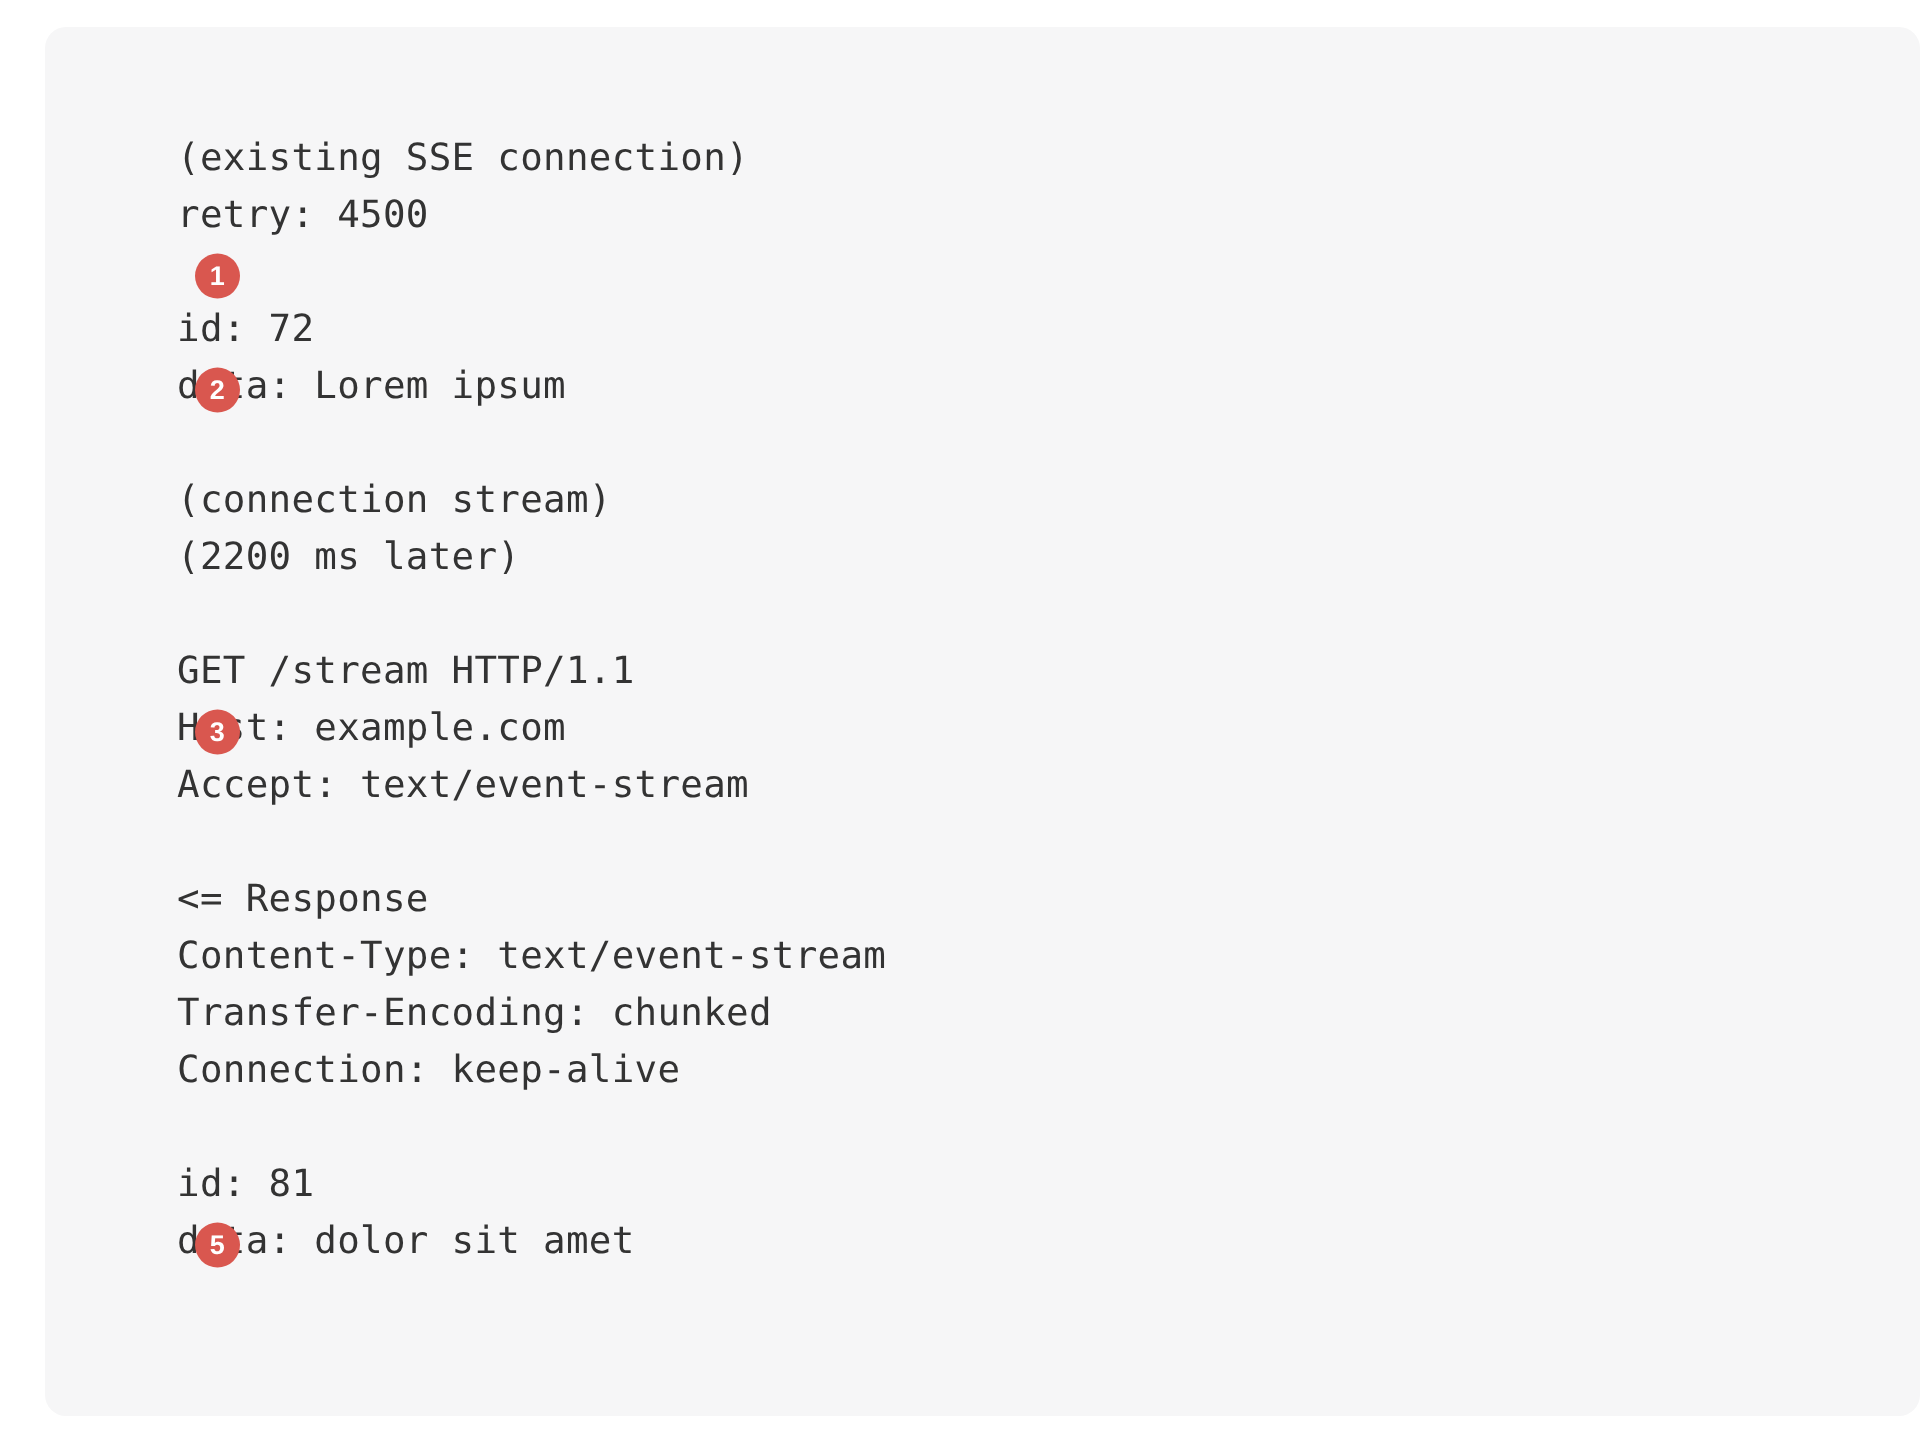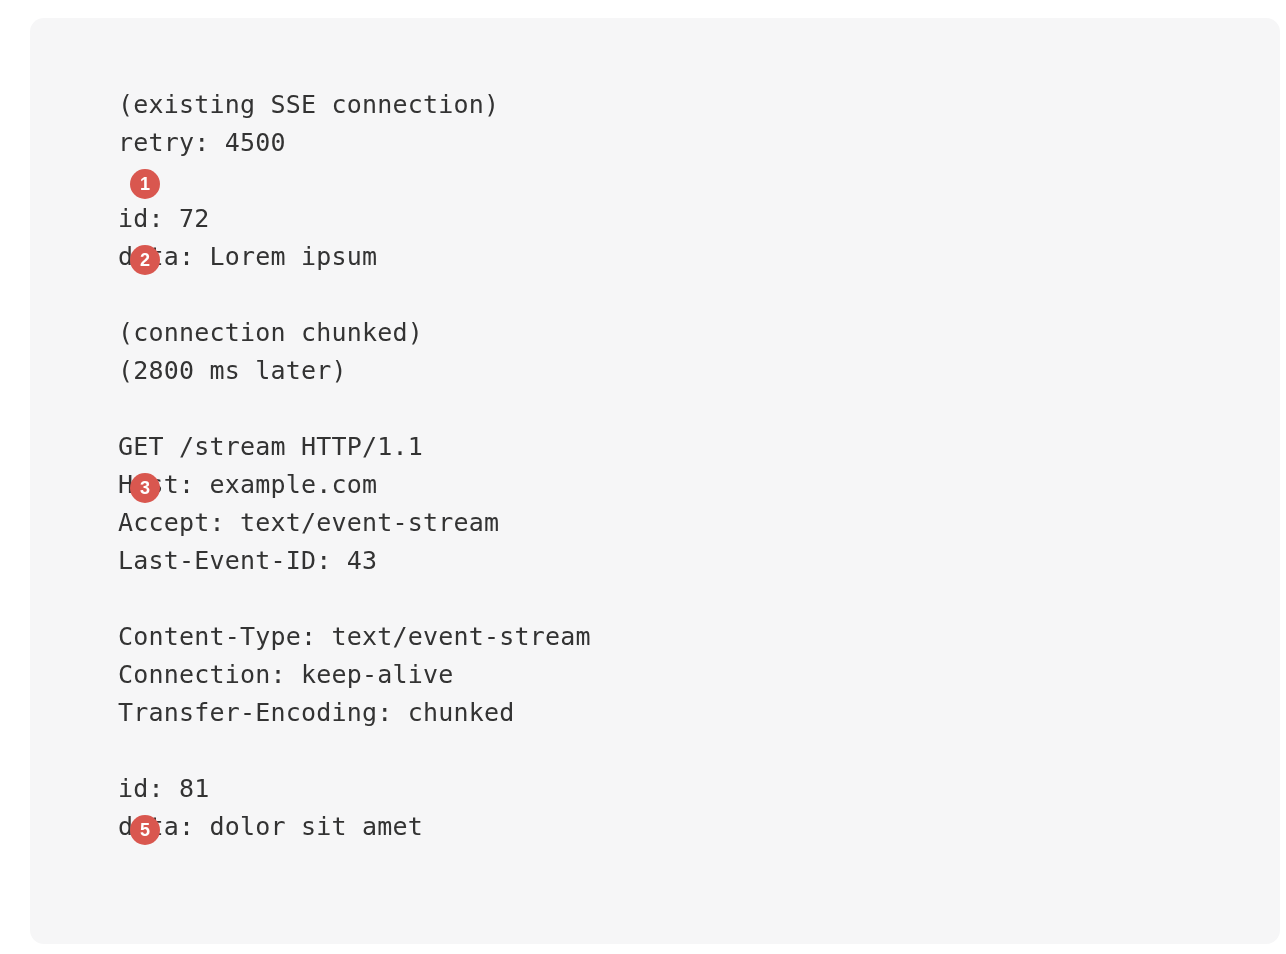--- a/index.html
+++ b/index.html
@@ -101,7 +101,7 @@
   </div>
 
   <div class="code-line">
-    <span class="code-text">(connection chunked)</span>
+    <span class="code-text">(connection stream)</span>
     
   </div>
 

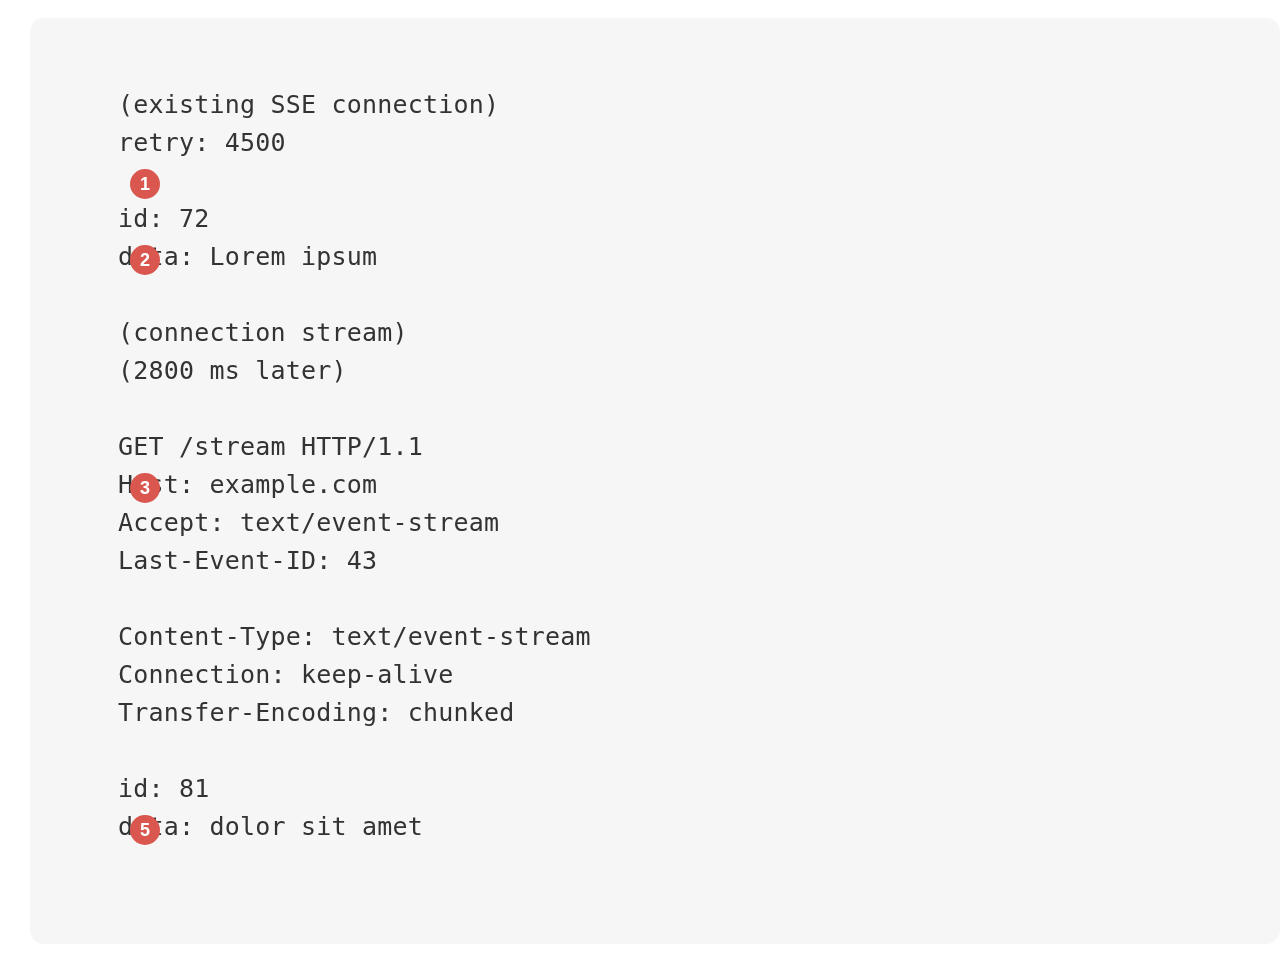--- a/index.html
+++ b/index.html
@@ -106,7 +106,7 @@
   </div>
 
   <div class="code-line">
-    <span class="code-text">(2800 ms later)</span>
+    <span class="code-text">(2200 ms later)</span>
     
   </div>
 

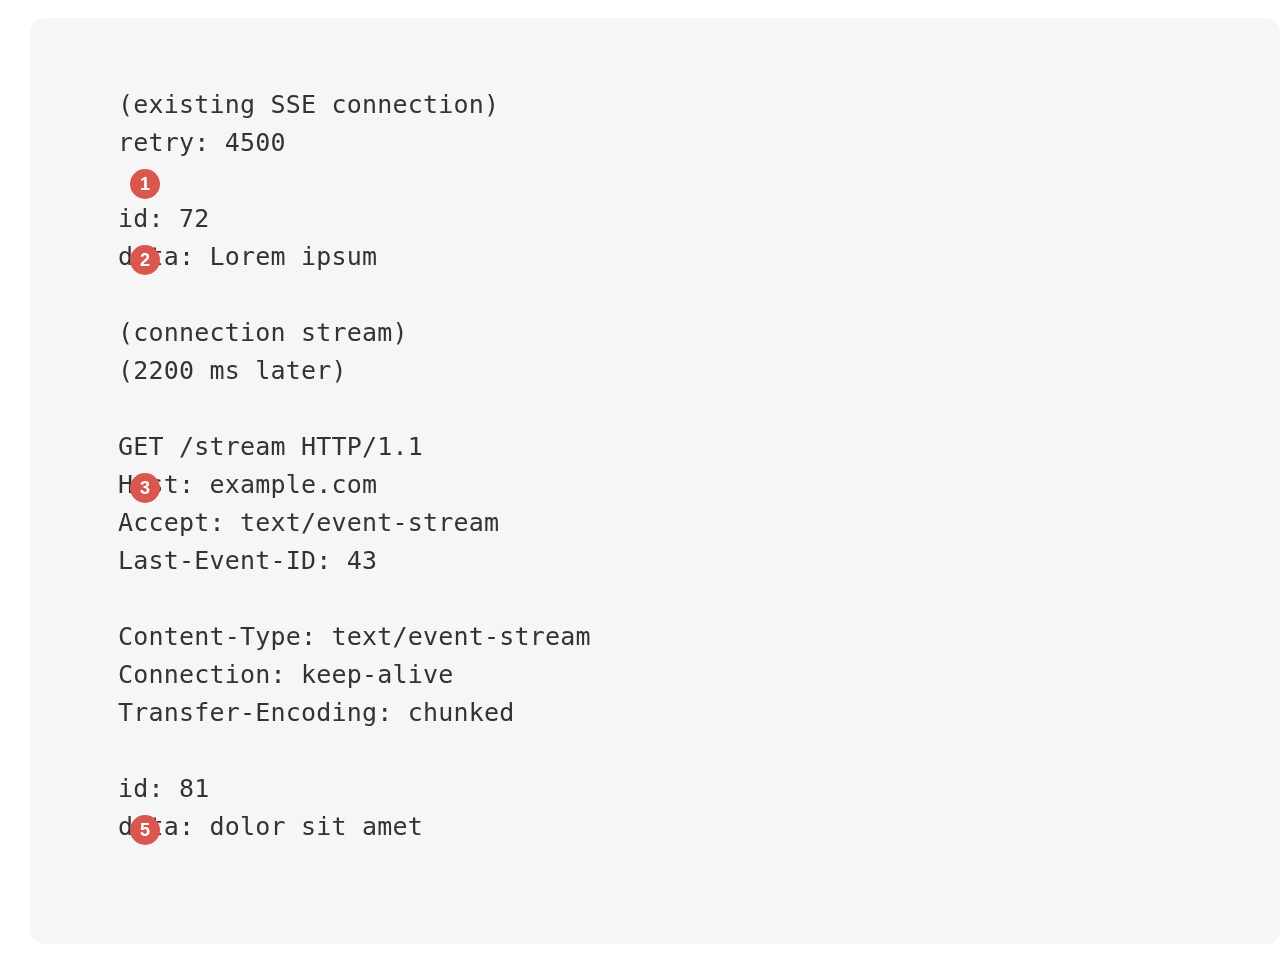--- a/index.html
+++ b/index.html
@@ -131,10 +131,6 @@
     
   </div>
 
-  <div class="code-line">
-    <span class="code-text">Last-Event-ID: 43</span>
-    
-  </div>
 
   <div class="code-line">
     <span class="code-text">&nbsp;</span>

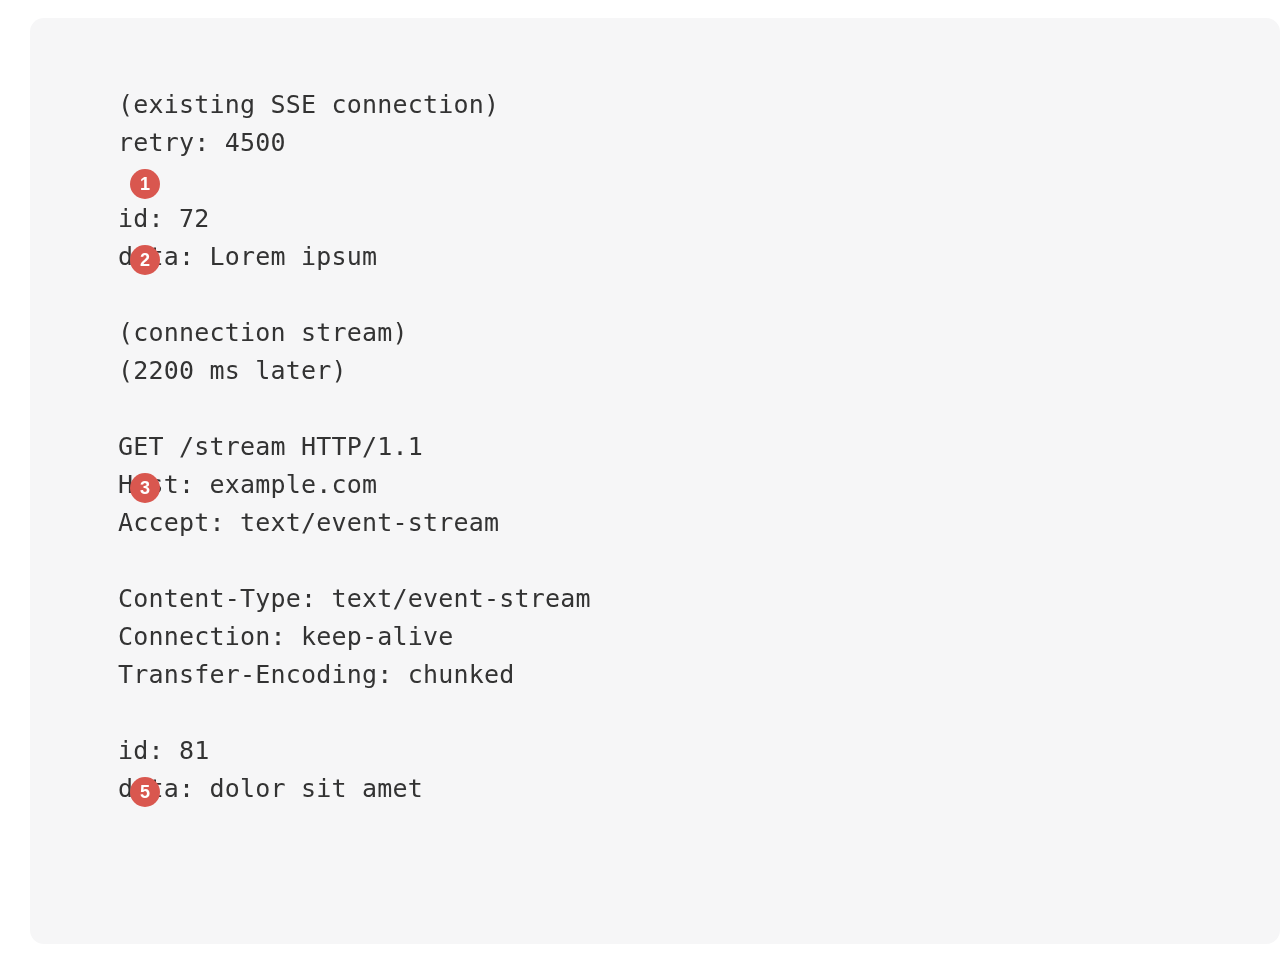--- a/index.html
+++ b/index.html
@@ -137,6 +137,10 @@
     
   </div>
 
+  <div class="code-line">
+    <span class="code-text">&lt;= Response</span>
+    
+  </div>
 
 
   <div class="code-line">

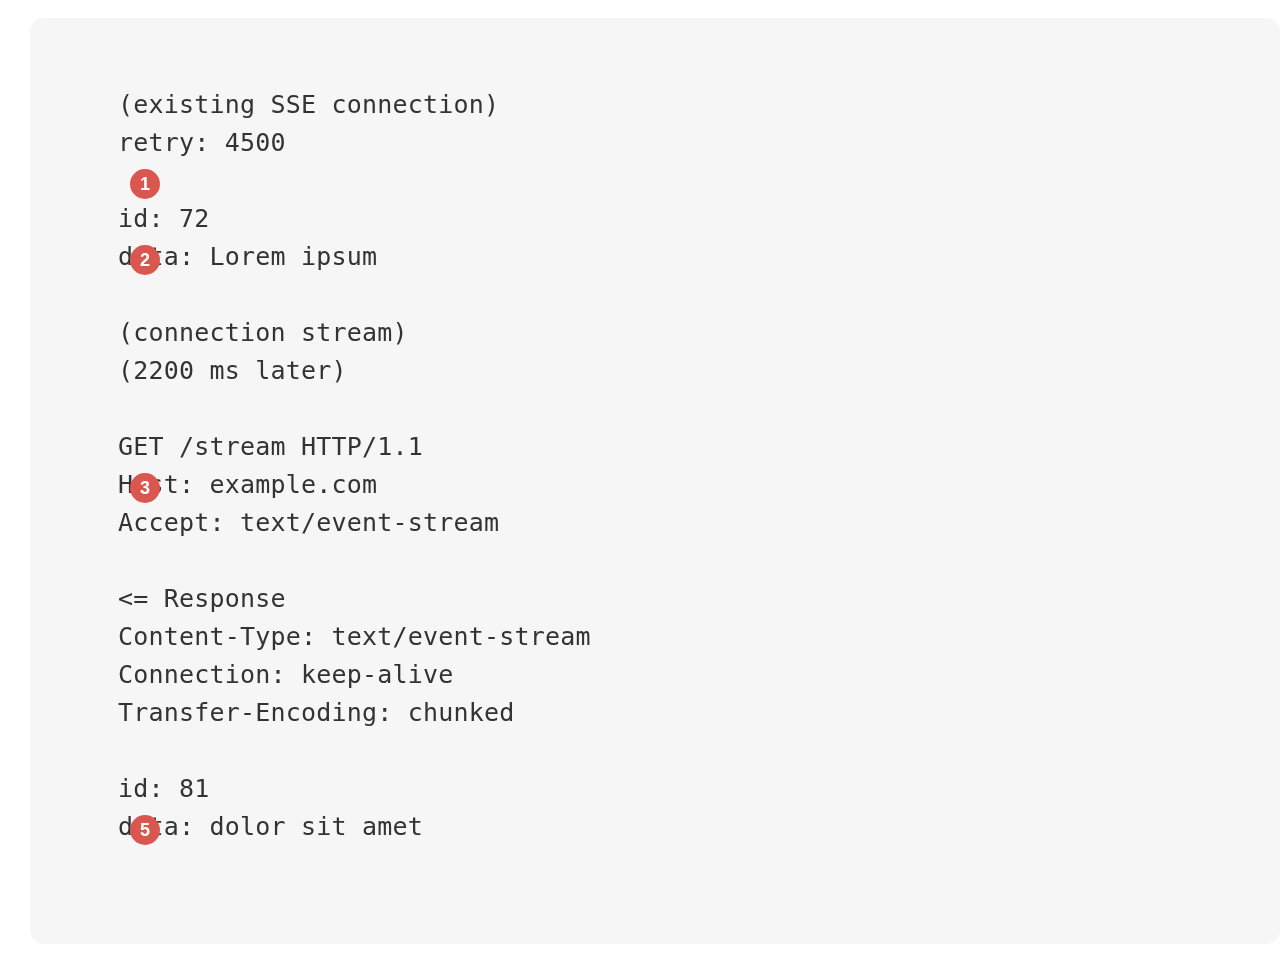--- a/index.html
+++ b/index.html
@@ -149,12 +149,12 @@
   </div>
 
   <div class="code-line">
-    <span class="code-text">Connection: keep-alive</span>
+    <span class="code-text">Transfer-Encoding: chunked</span>
     
   </div>
 
   <div class="code-line">
-    <span class="code-text">Transfer-Encoding: chunked</span>
+    <span class="code-text">Connection: keep-alive</span>
     
   </div>
 

